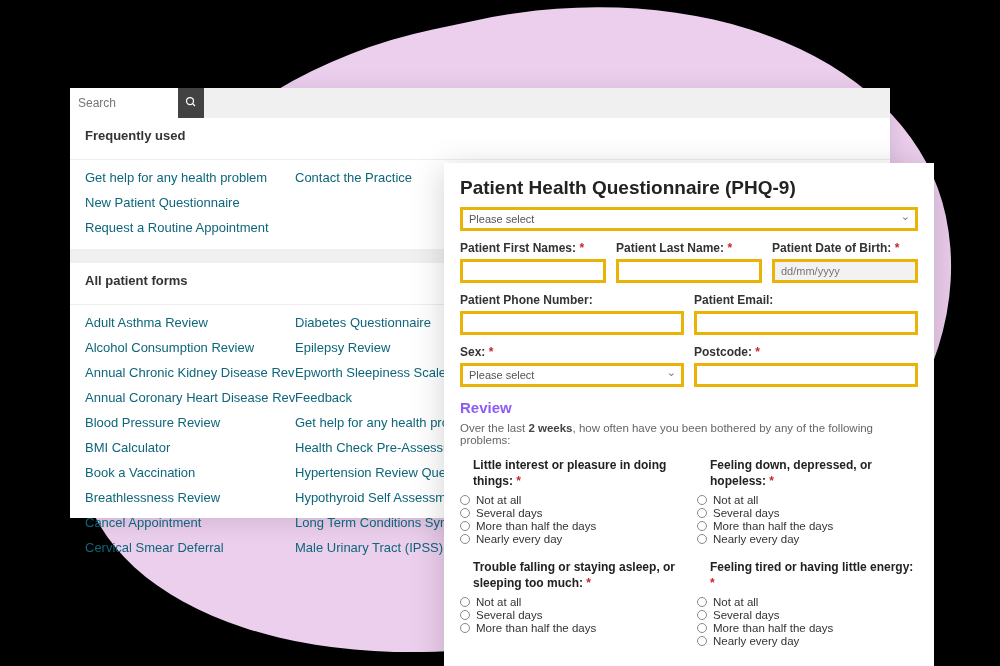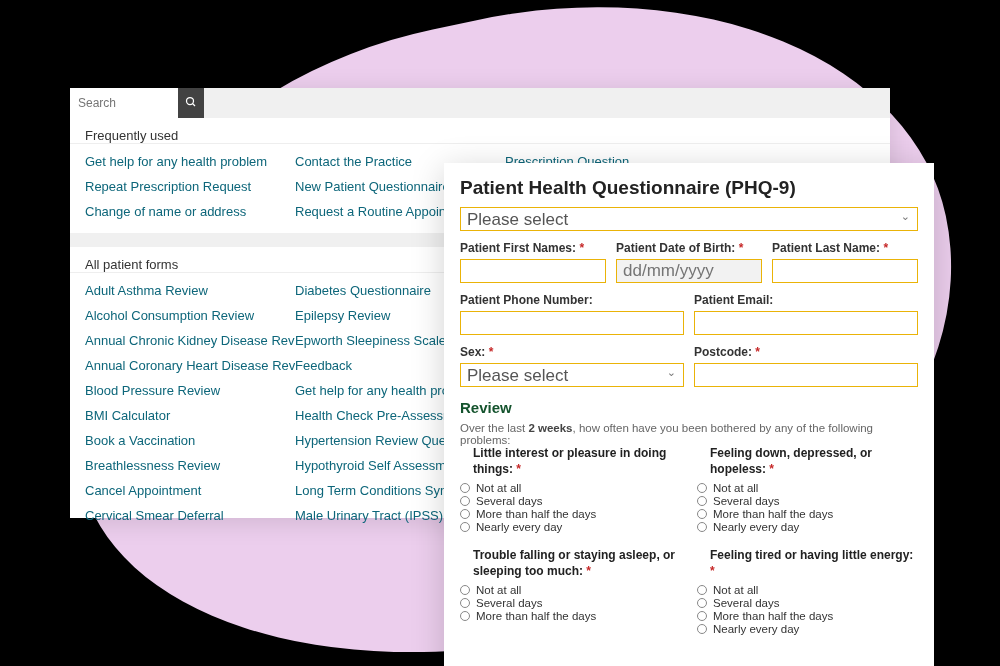--- a/index.html
+++ b/index.html
@@ -60,10 +60,11 @@
     cursor: pointer;
   }
   .section-header {
-    padding: 10px 15px 0;
+    padding: 10px 15px 16px;
     font-size: 13px;
     color: #333;
     border-bottom: 1px solid #eee;
+    font-weight: bold;
   }
   .links-grid {
     display: grid;

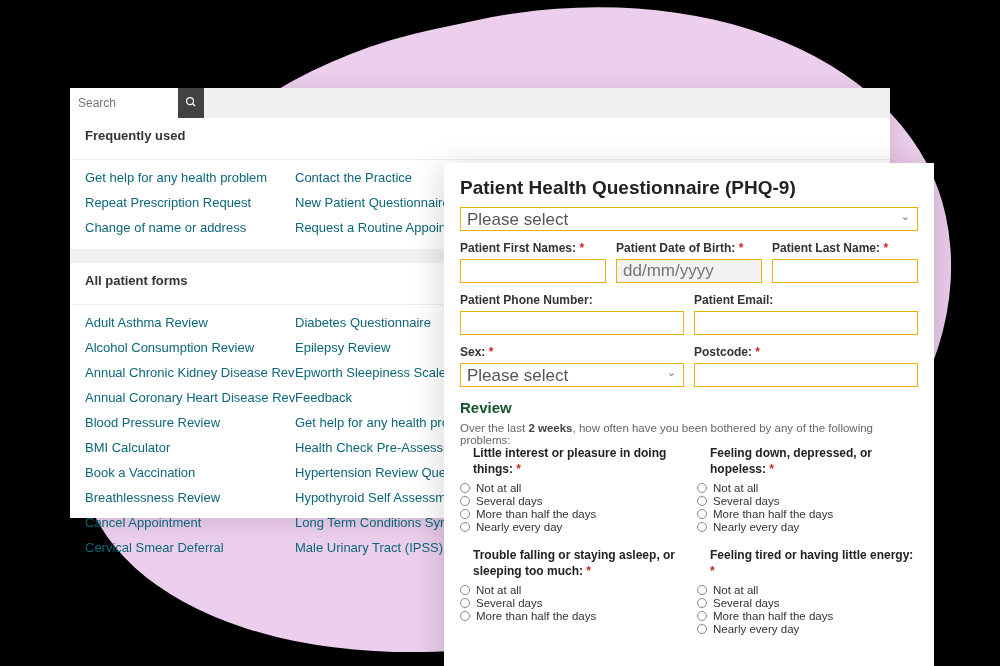--- a/index.html
+++ b/index.html
@@ -195,7 +195,6 @@
       <div class="link-item">Get help for any health problem</div>
       <div class="link-item">Contact the Practice</div>
       <div class="link-item">Prescription Question</div>
-      <div class="link-item">Repeat Prescription Request</div>
       <div class="link-item">New Patient Questionnaire</div>
       <div class="link-item"></div>
       <div class="link-item">Change of name or address</div>

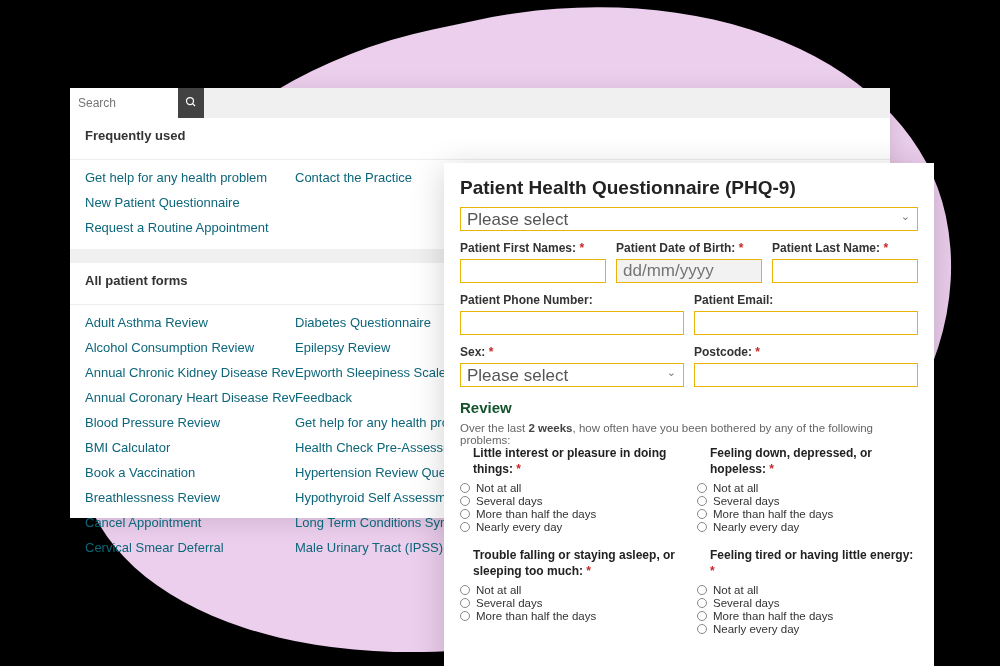--- a/index.html
+++ b/index.html
@@ -114,10 +114,10 @@
   .select-box, .text-input {
     width: 100%;
     height: 24px;
-    border: 1px solid #eab308;
+    border: 3px solid #eab308;
     background: #fff;
     padding: 0 6px;
-    font-size: 17px;
+    font-size: 11px;
     color: #555;
     font-family: inherit;
     appearance: none;

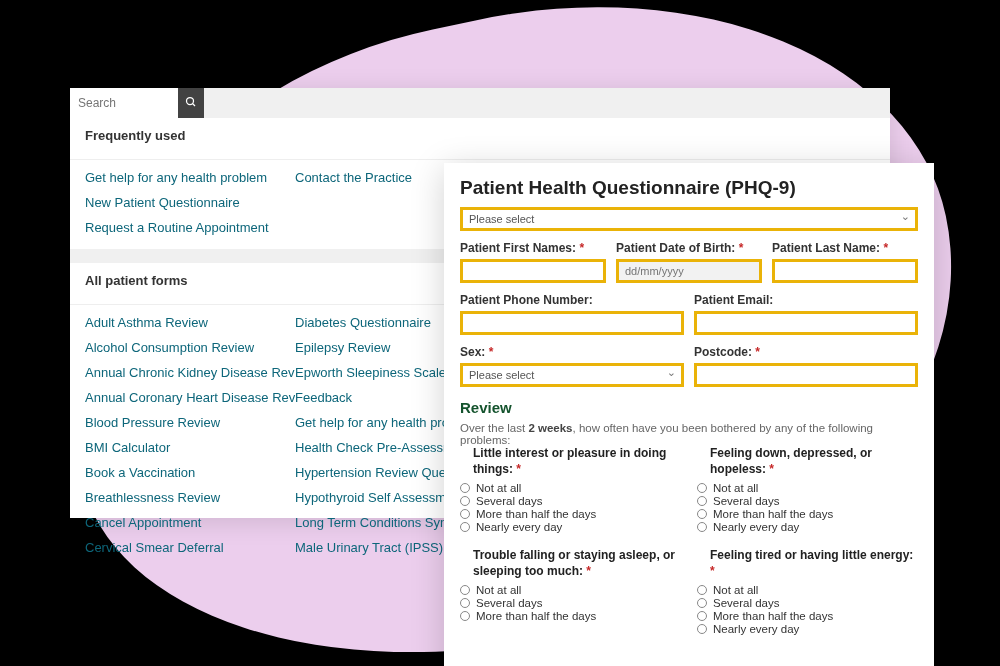--- a/index.html
+++ b/index.html
@@ -242,12 +242,12 @@
       <input class="text-input" style="">
     </div>
     <div>
+      <label class="form-label"><span>Patient Last Name:</span> <span class="req">*</span></label>
+      <input class="text-input" style="">
+    </div>
+    <div>
       <label class="form-label"><span>Patient Date of Birth:</span> <span class="req">*</span></label>
       <input class="text-input readonly" readonly="" placeholder="dd/mm/yyyy" style="">
-    </div>
-    <div>
-      <label class="form-label"><span>Patient Last Name:</span> <span class="req">*</span></label>
-      <input class="text-input" style="">
     </div>
   </div>
 

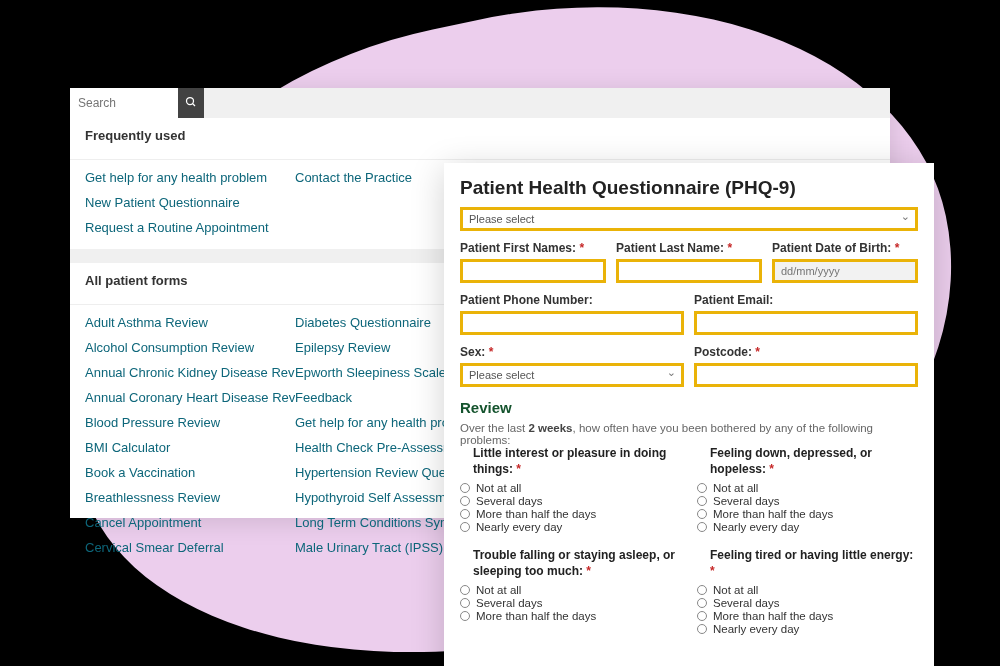--- a/index.html
+++ b/index.html
@@ -139,7 +139,7 @@
   .review-title {
     font-size: 15px;
     font-weight: 700;
-    color: #14532d;
+    color: #8b5cf6;
     margin: 12px 0 6px;
   }
   .review-intro {

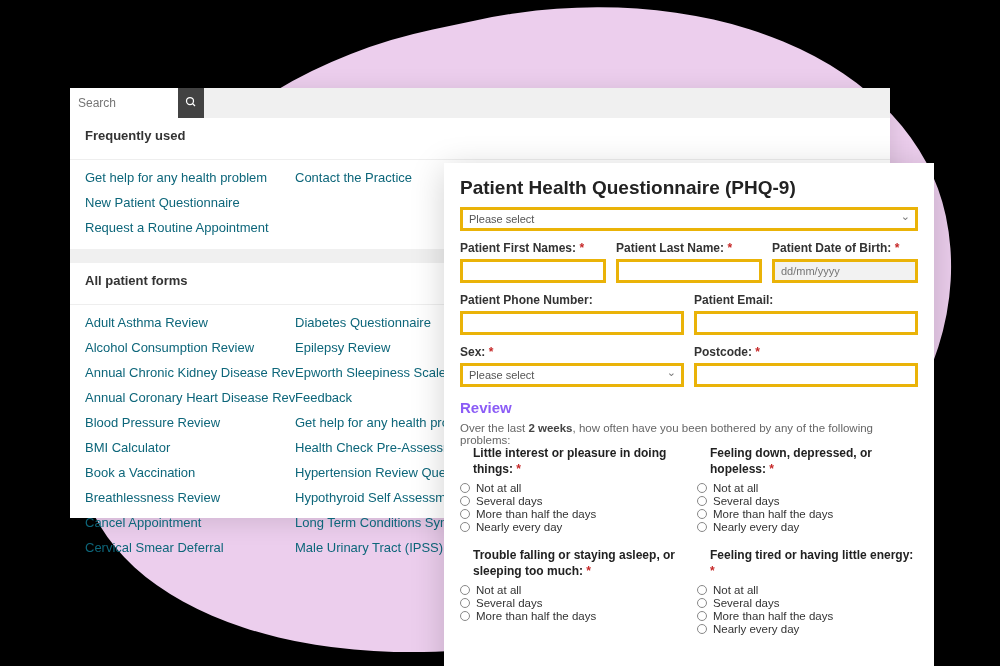--- a/index.html
+++ b/index.html
@@ -145,6 +145,7 @@
   .review-intro {
     font-size: 11.5px;
     color: #666;
+    margin-bottom: 12px;
   }
   .review-intro strong { color: #444; }
   .q-grid { display: grid; grid-template-columns: 1fr 1fr; gap: 14px 16px; }

